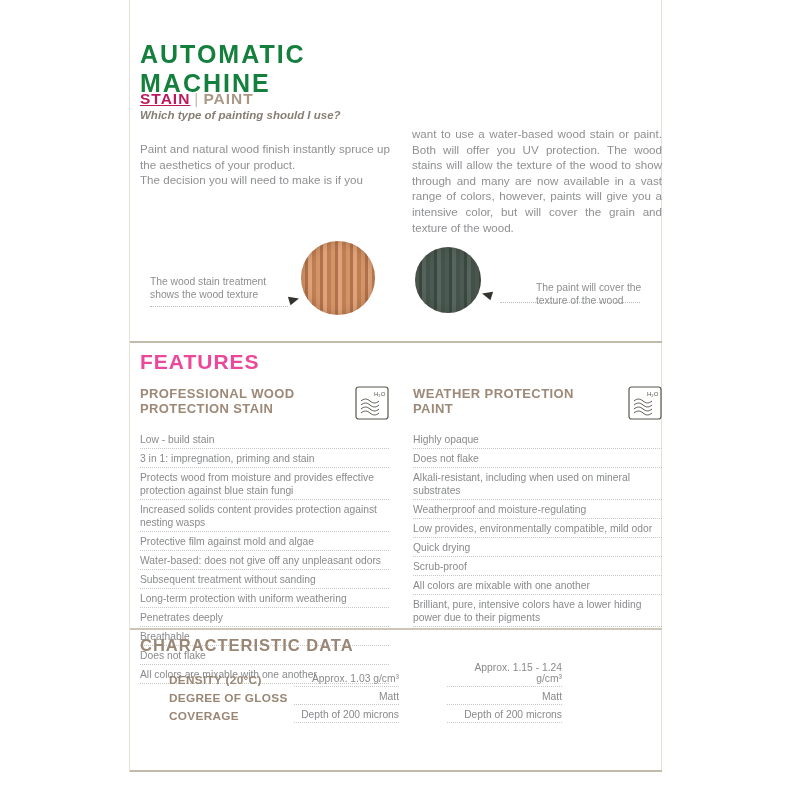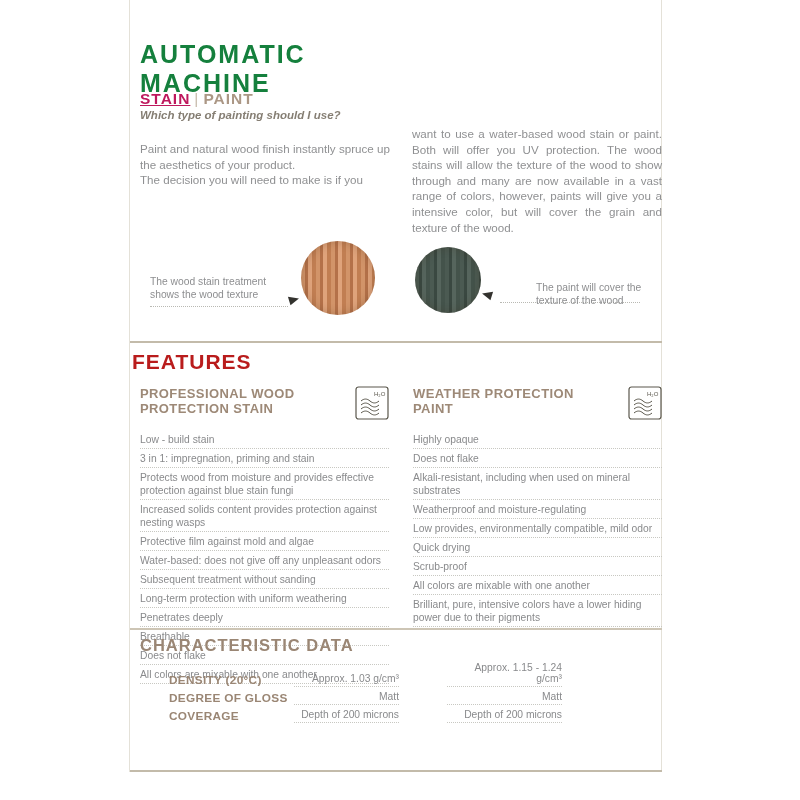--- a/index.html
+++ b/index.html
@@ -48,8 +48,8 @@
   .div-2{top:628px;background:#cdc5b5;height:1.5px;}
   .div-3{top:770px;}
 
-  .features-heading{position:absolute;left:2px;top:350px;font-size:21px;font-weight:bold;
-    letter-spacing:1px;color:#b91c1c;text-align:center;}
+  .features-heading{position:absolute;left:10px;top:350px;font-size:21px;font-weight:bold;
+    letter-spacing:1px;color:#ec4899;text-align:center;}
   .feature-cols{position:absolute;left:10px;top:386px;width:522px;display:flex;}
   .fcol{width:250px;}
   .fcol.left{margin-right:24px;}

